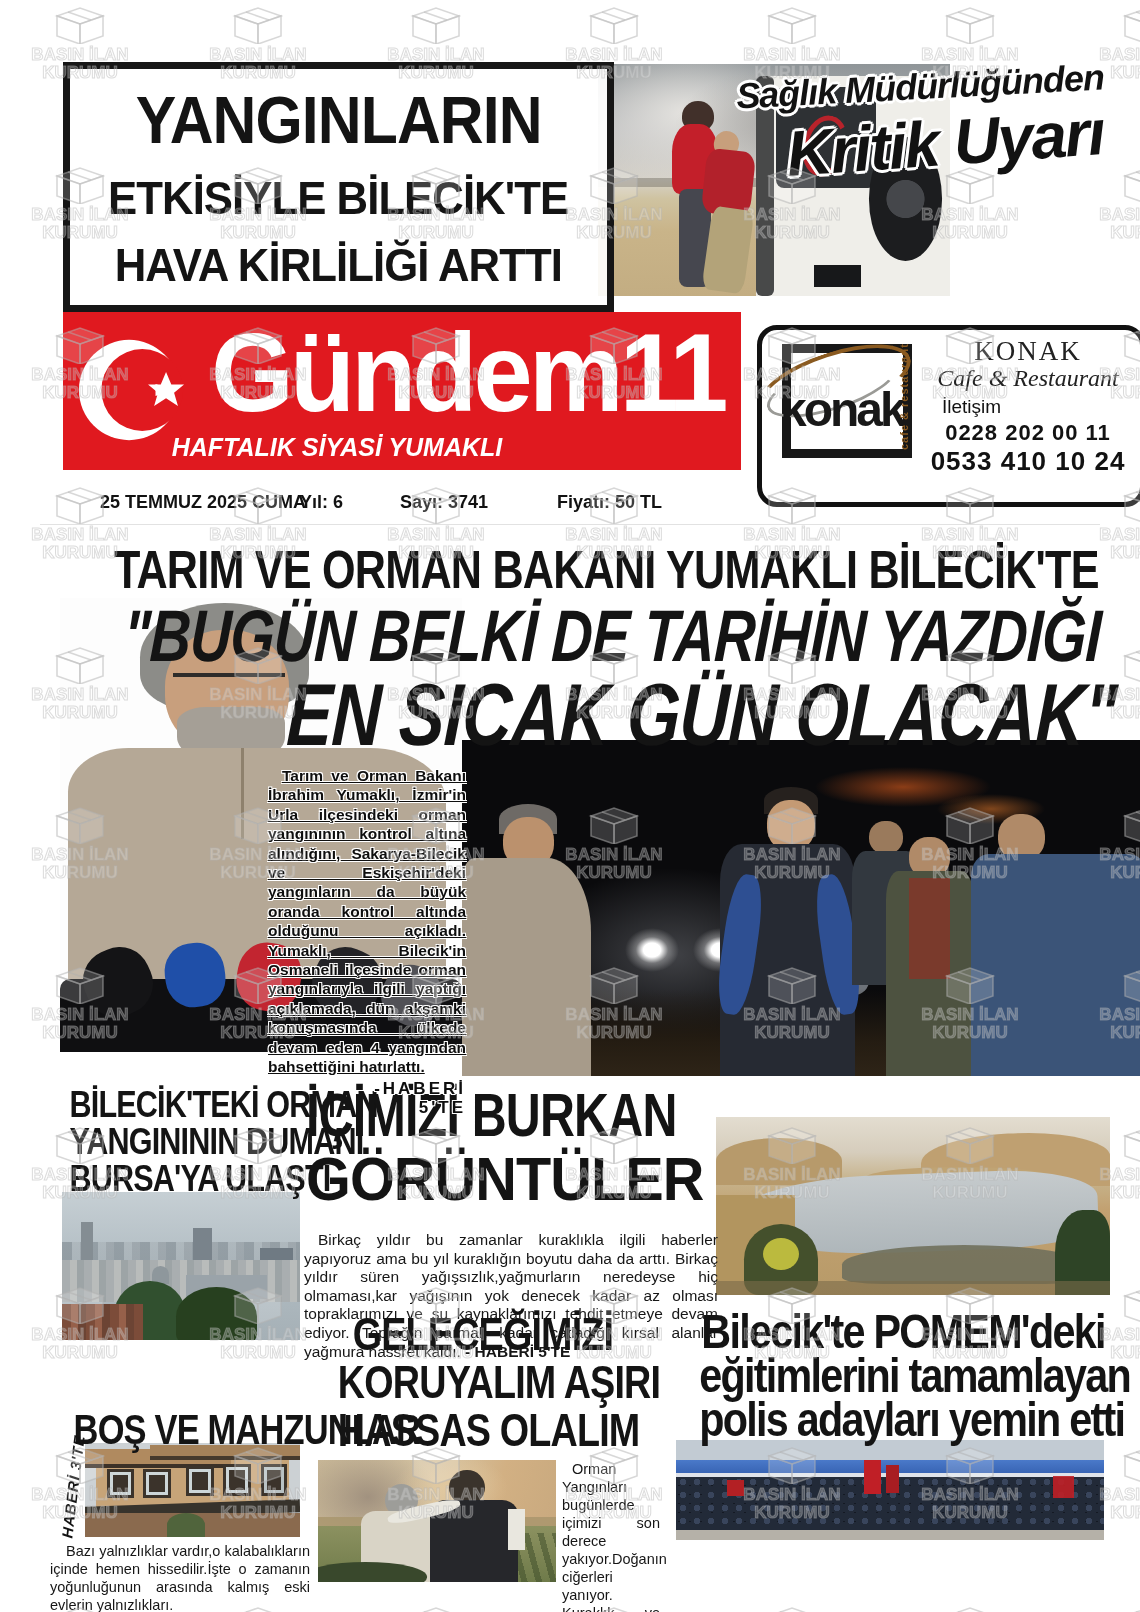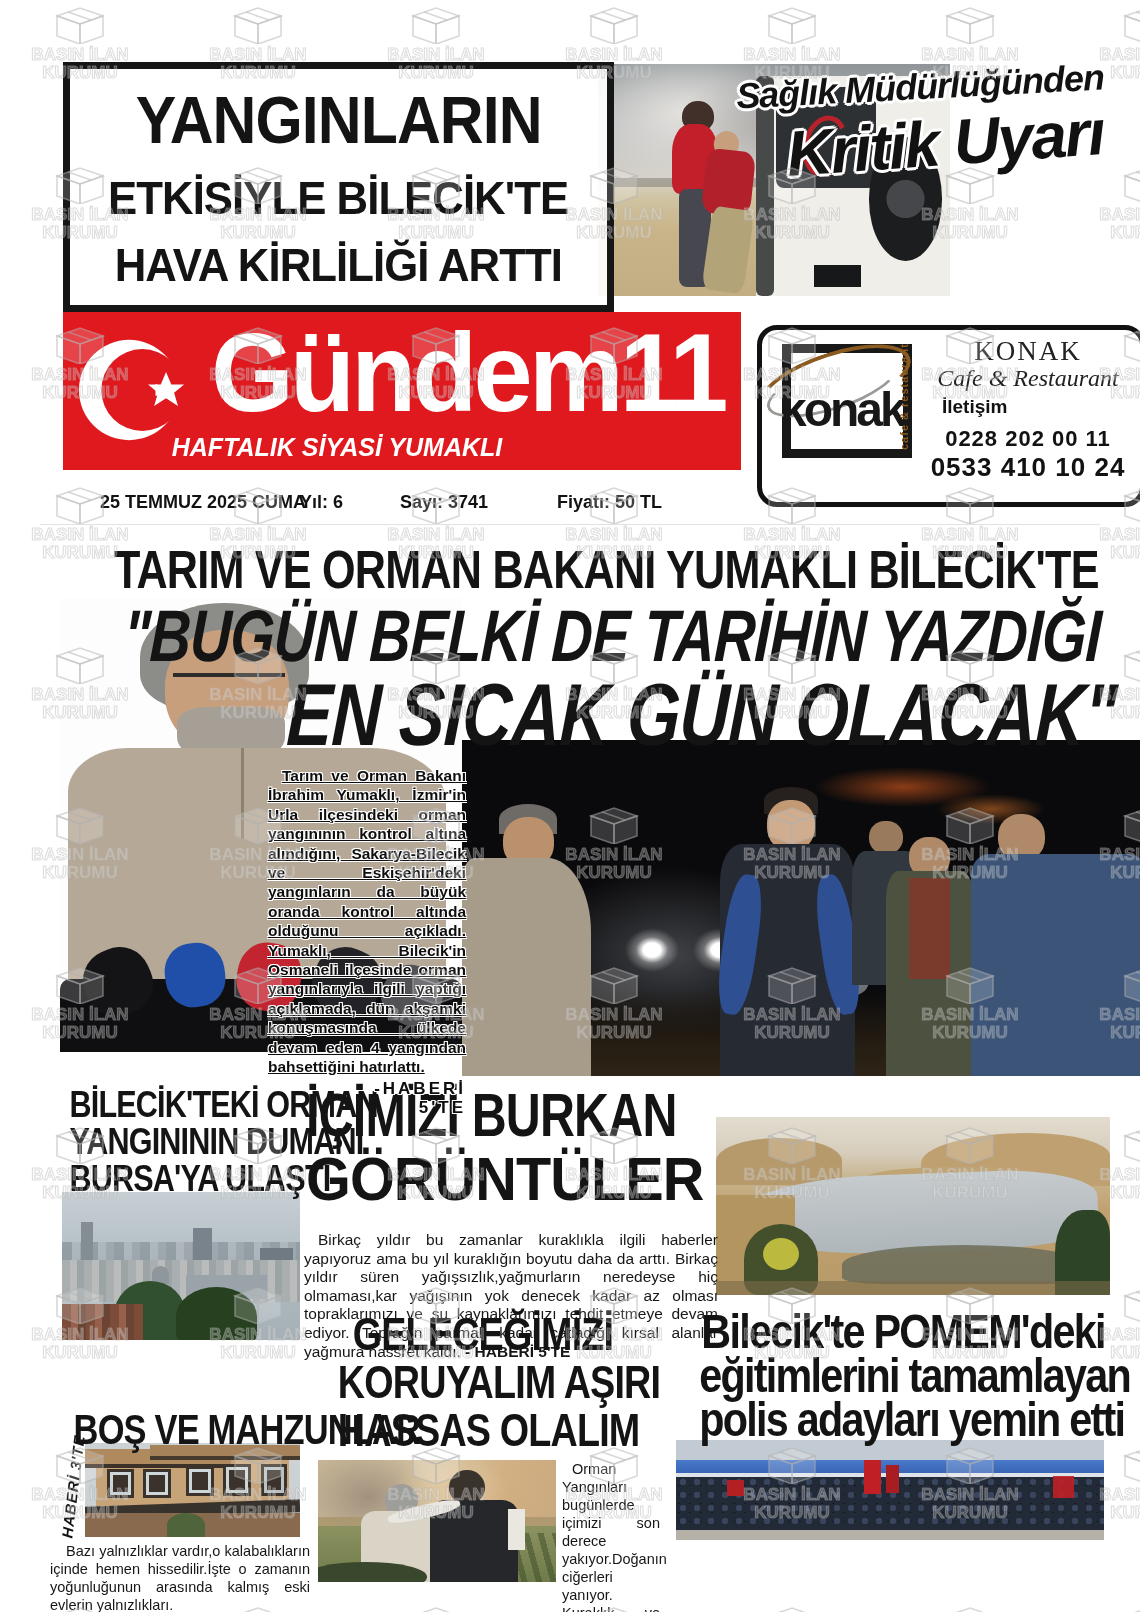--- a/index.html
+++ b/index.html
@@ -34,7 +34,7 @@
   .ad .r{position:absolute;left:166px;top:6px;width:200px;text-align:center;}
   .ad .r .nm{font-family:"Liberation Serif",serif;font-size:27px;letter-spacing:2px;color:#222;}
   .ad .r .tp{font-family:"Liberation Serif",serif;font-style:italic;font-size:24px;color:#222;margin-top:-2px;}
-  .ad .r .il{font-size:19px;font-weight:700;text-align:left;margin:4px 0 8px 14px;}
+  .ad .r .il{font-size:19px;font-weight:400;text-align:left;margin:4px 0 2px 14px;}
   .ad .r .p1{font-size:22px;font-weight:800;letter-spacing:1px;}
   .ad .r .p2{font-size:26px;font-weight:800;letter-spacing:1px;}
   .ad .addr{position:absolute;left:6px;right:6px;bottom:4px;text-align:center;font-size:16.5px;font-weight:800;font-style:italic;letter-spacing:-.5px;}

